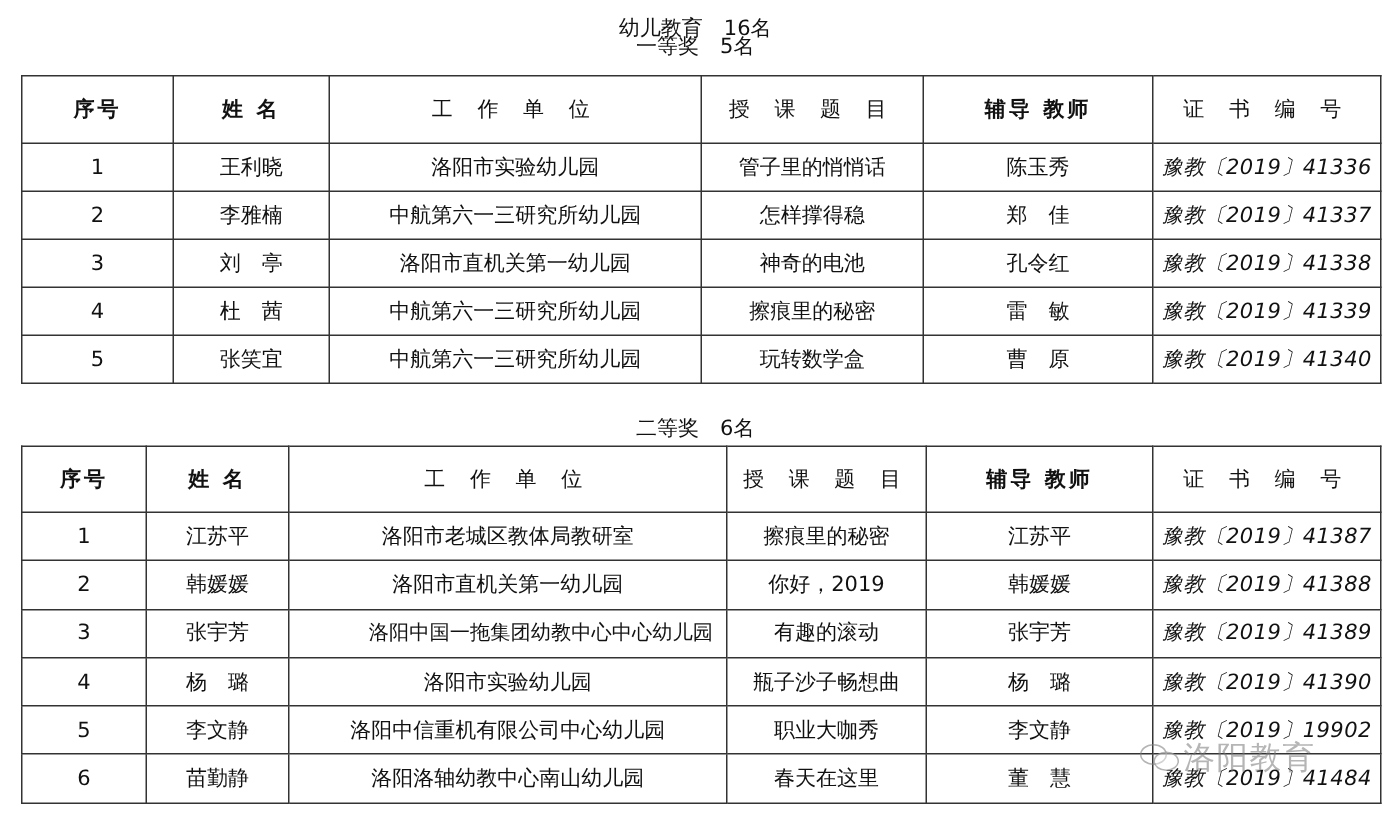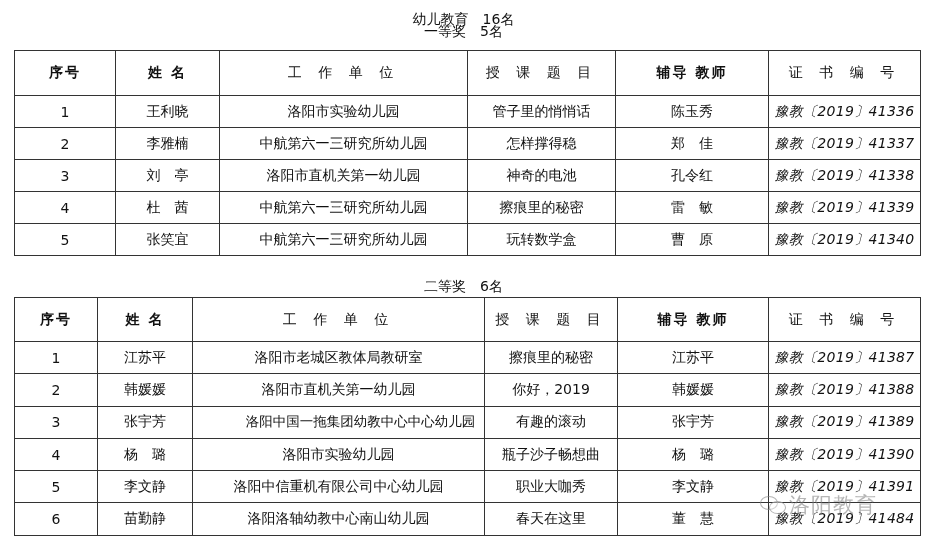--- a/index.html
+++ b/index.html
@@ -164,7 +164,7 @@
       <td>洛阳中信重机有限公司中心幼儿园</td>
       <td>职业大咖秀</td>
       <td>李文静</td>
-      <td class="cert">豫教〔2019〕41391</td>
+      <td class="cert">豫教〔2019〕19902</td>
     </tr>
     <tr>
       <td>6</td>

